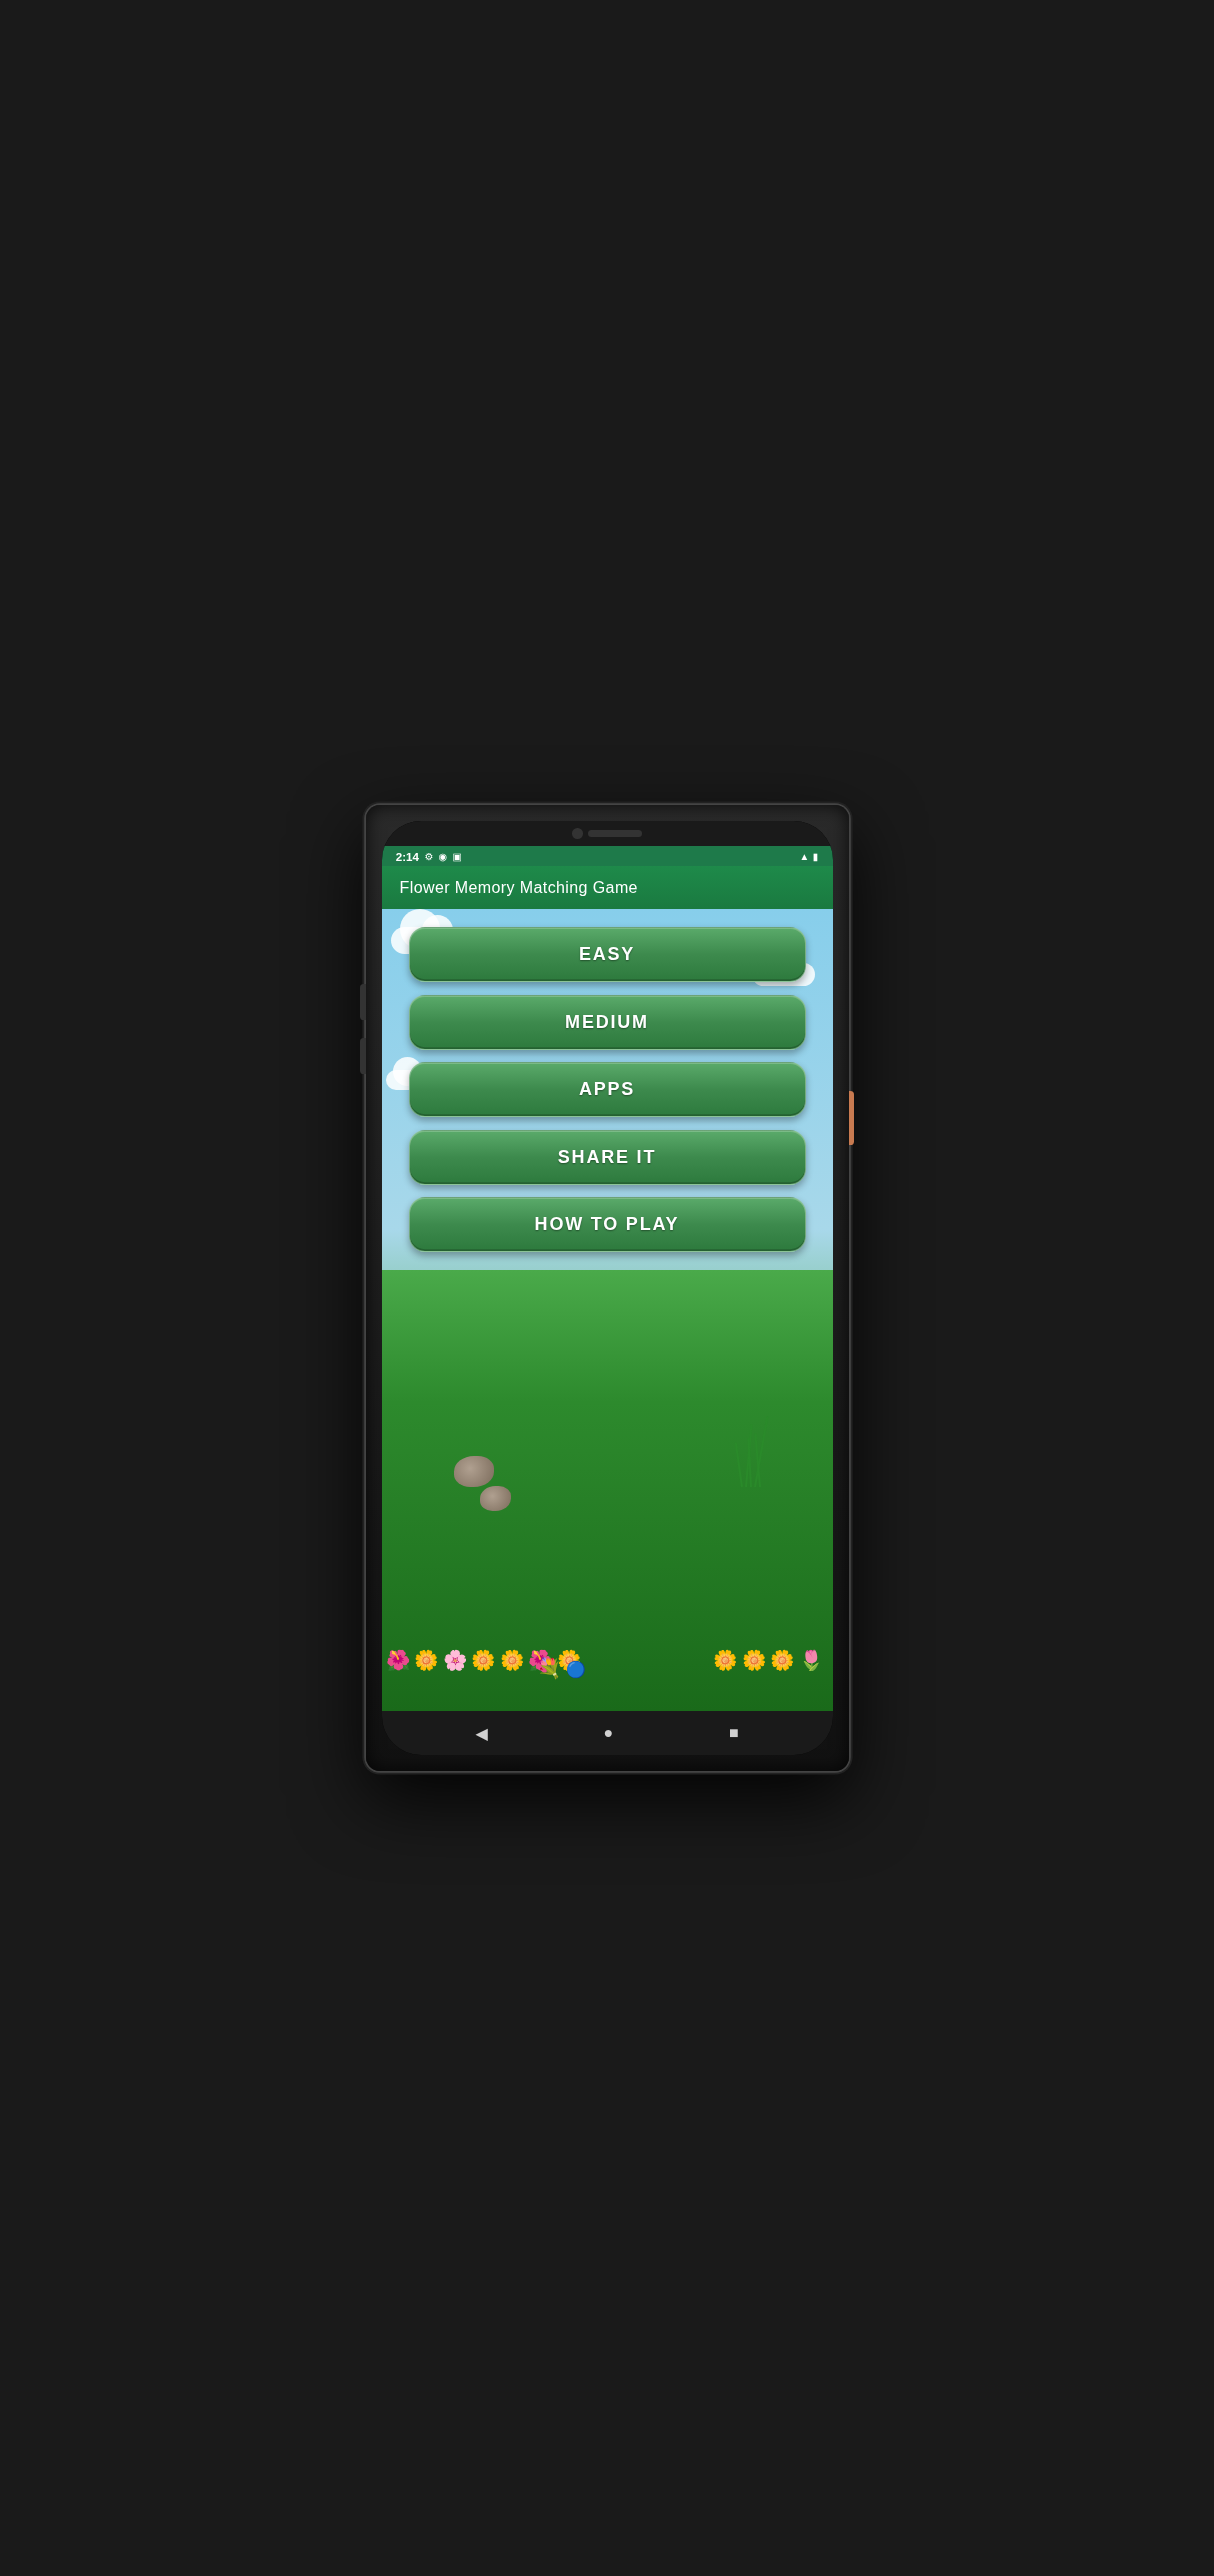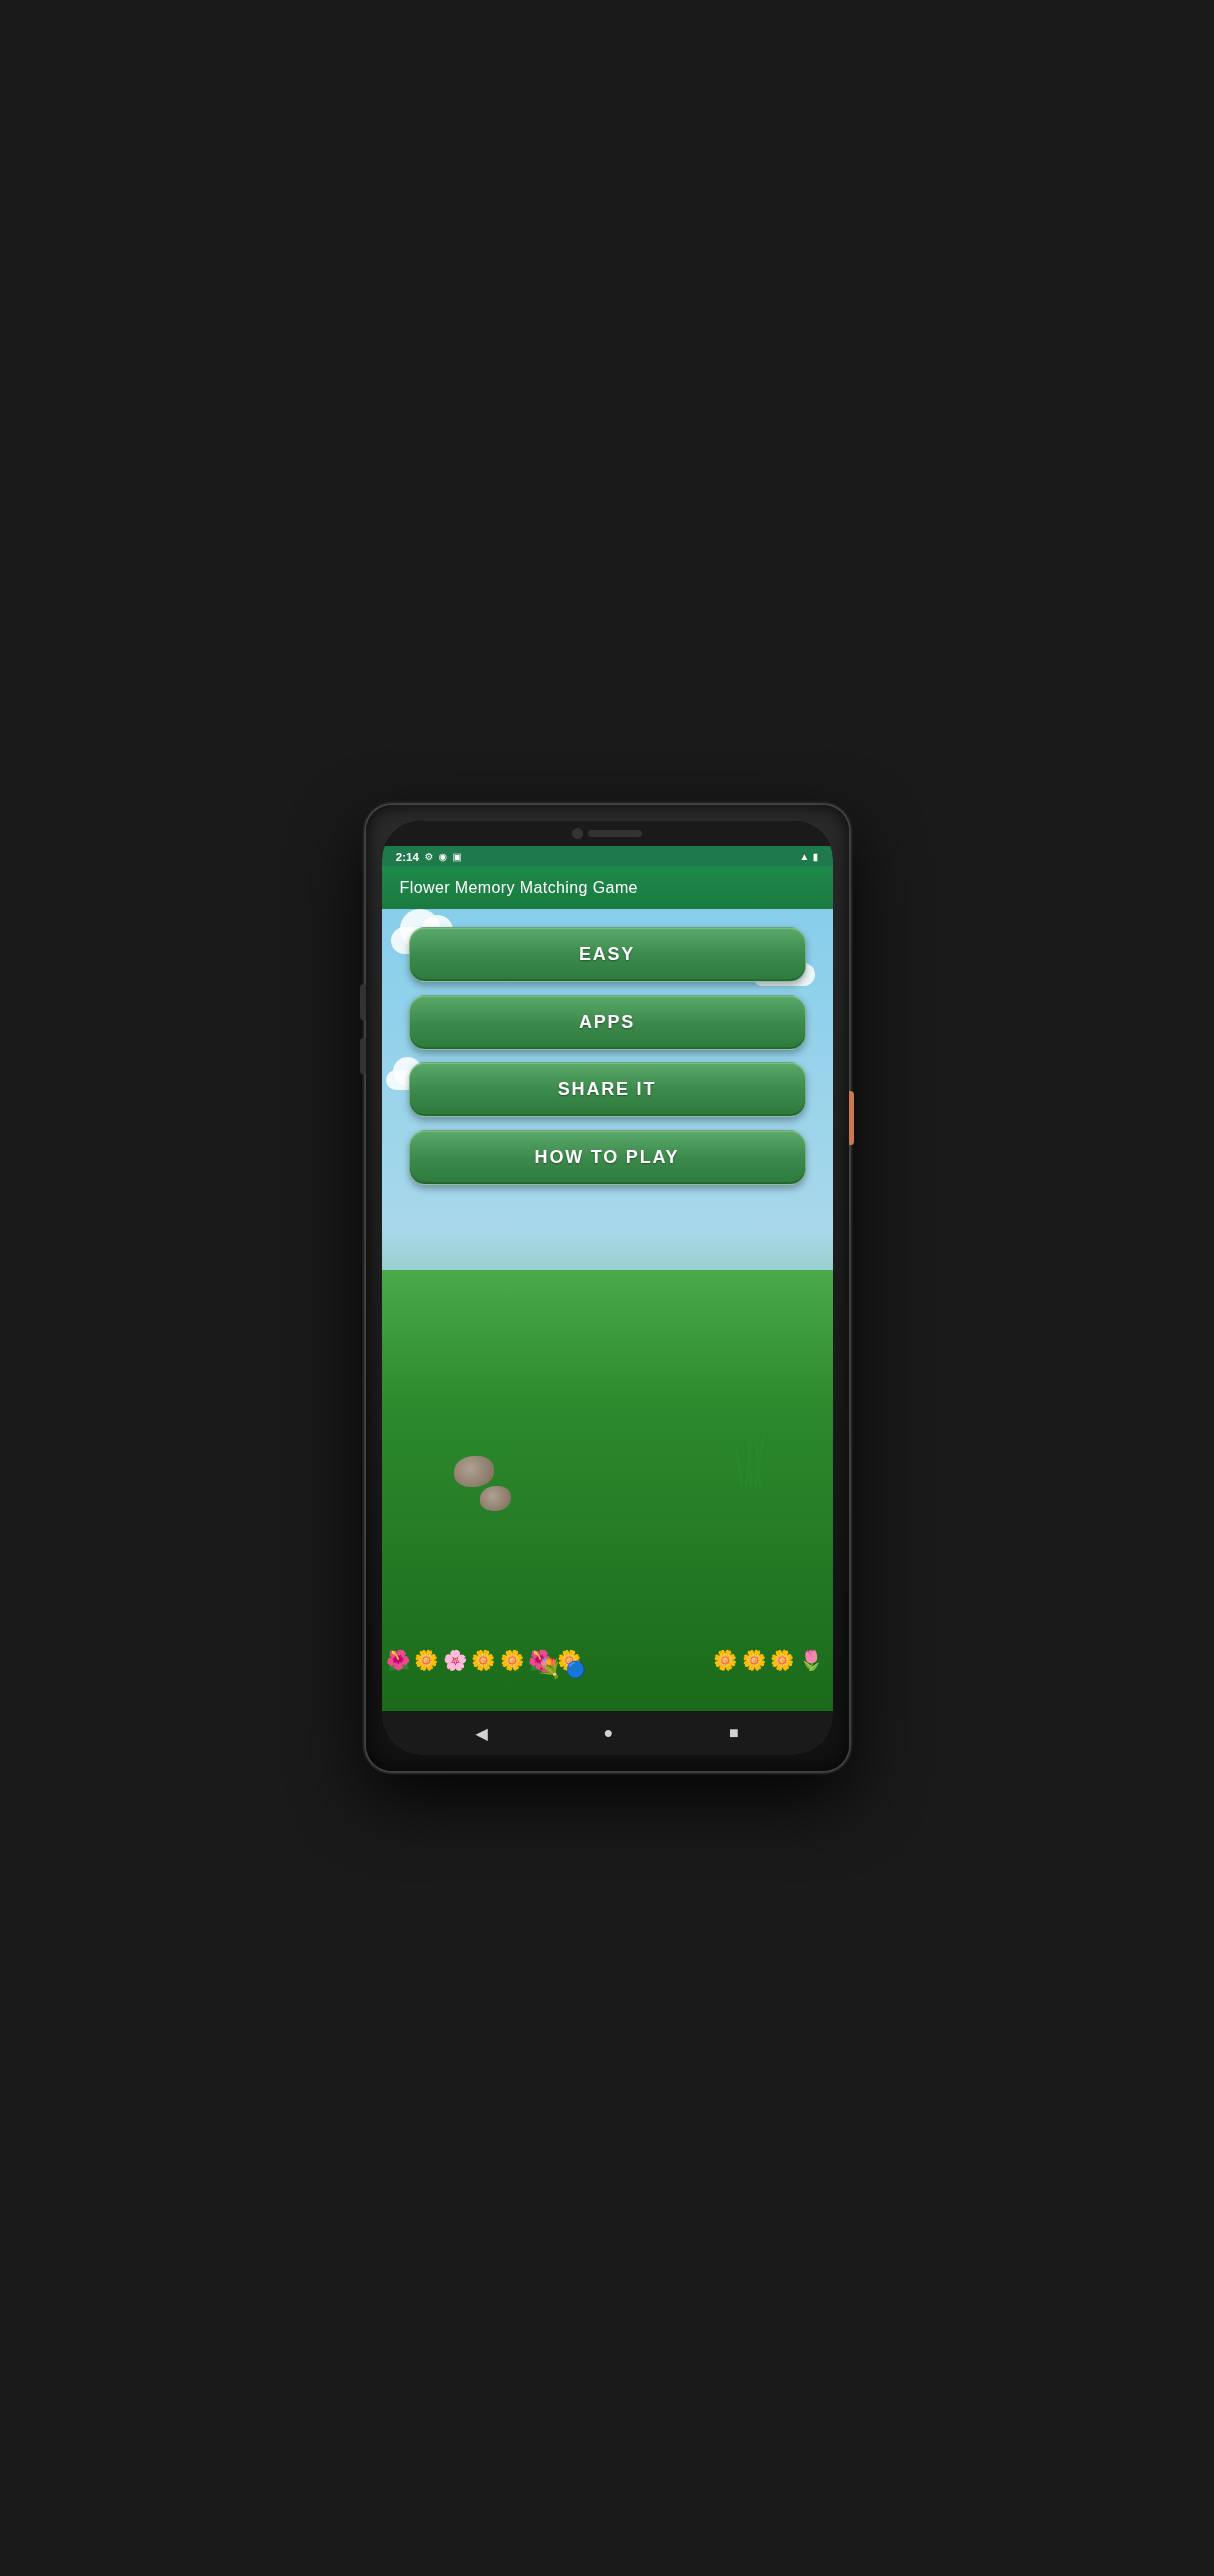--- a/index.html
+++ b/index.html
@@ -17,7 +17,7 @@
       width: 483px;
       height: 966px;
       background: linear-gradient(180deg, #2a2a2a 0%, #111 100%);
-      border-radius: 26px;
+      border-radius: 14px;
       padding: 16px;
       box-shadow:
         0 0 0 1.8px #444,

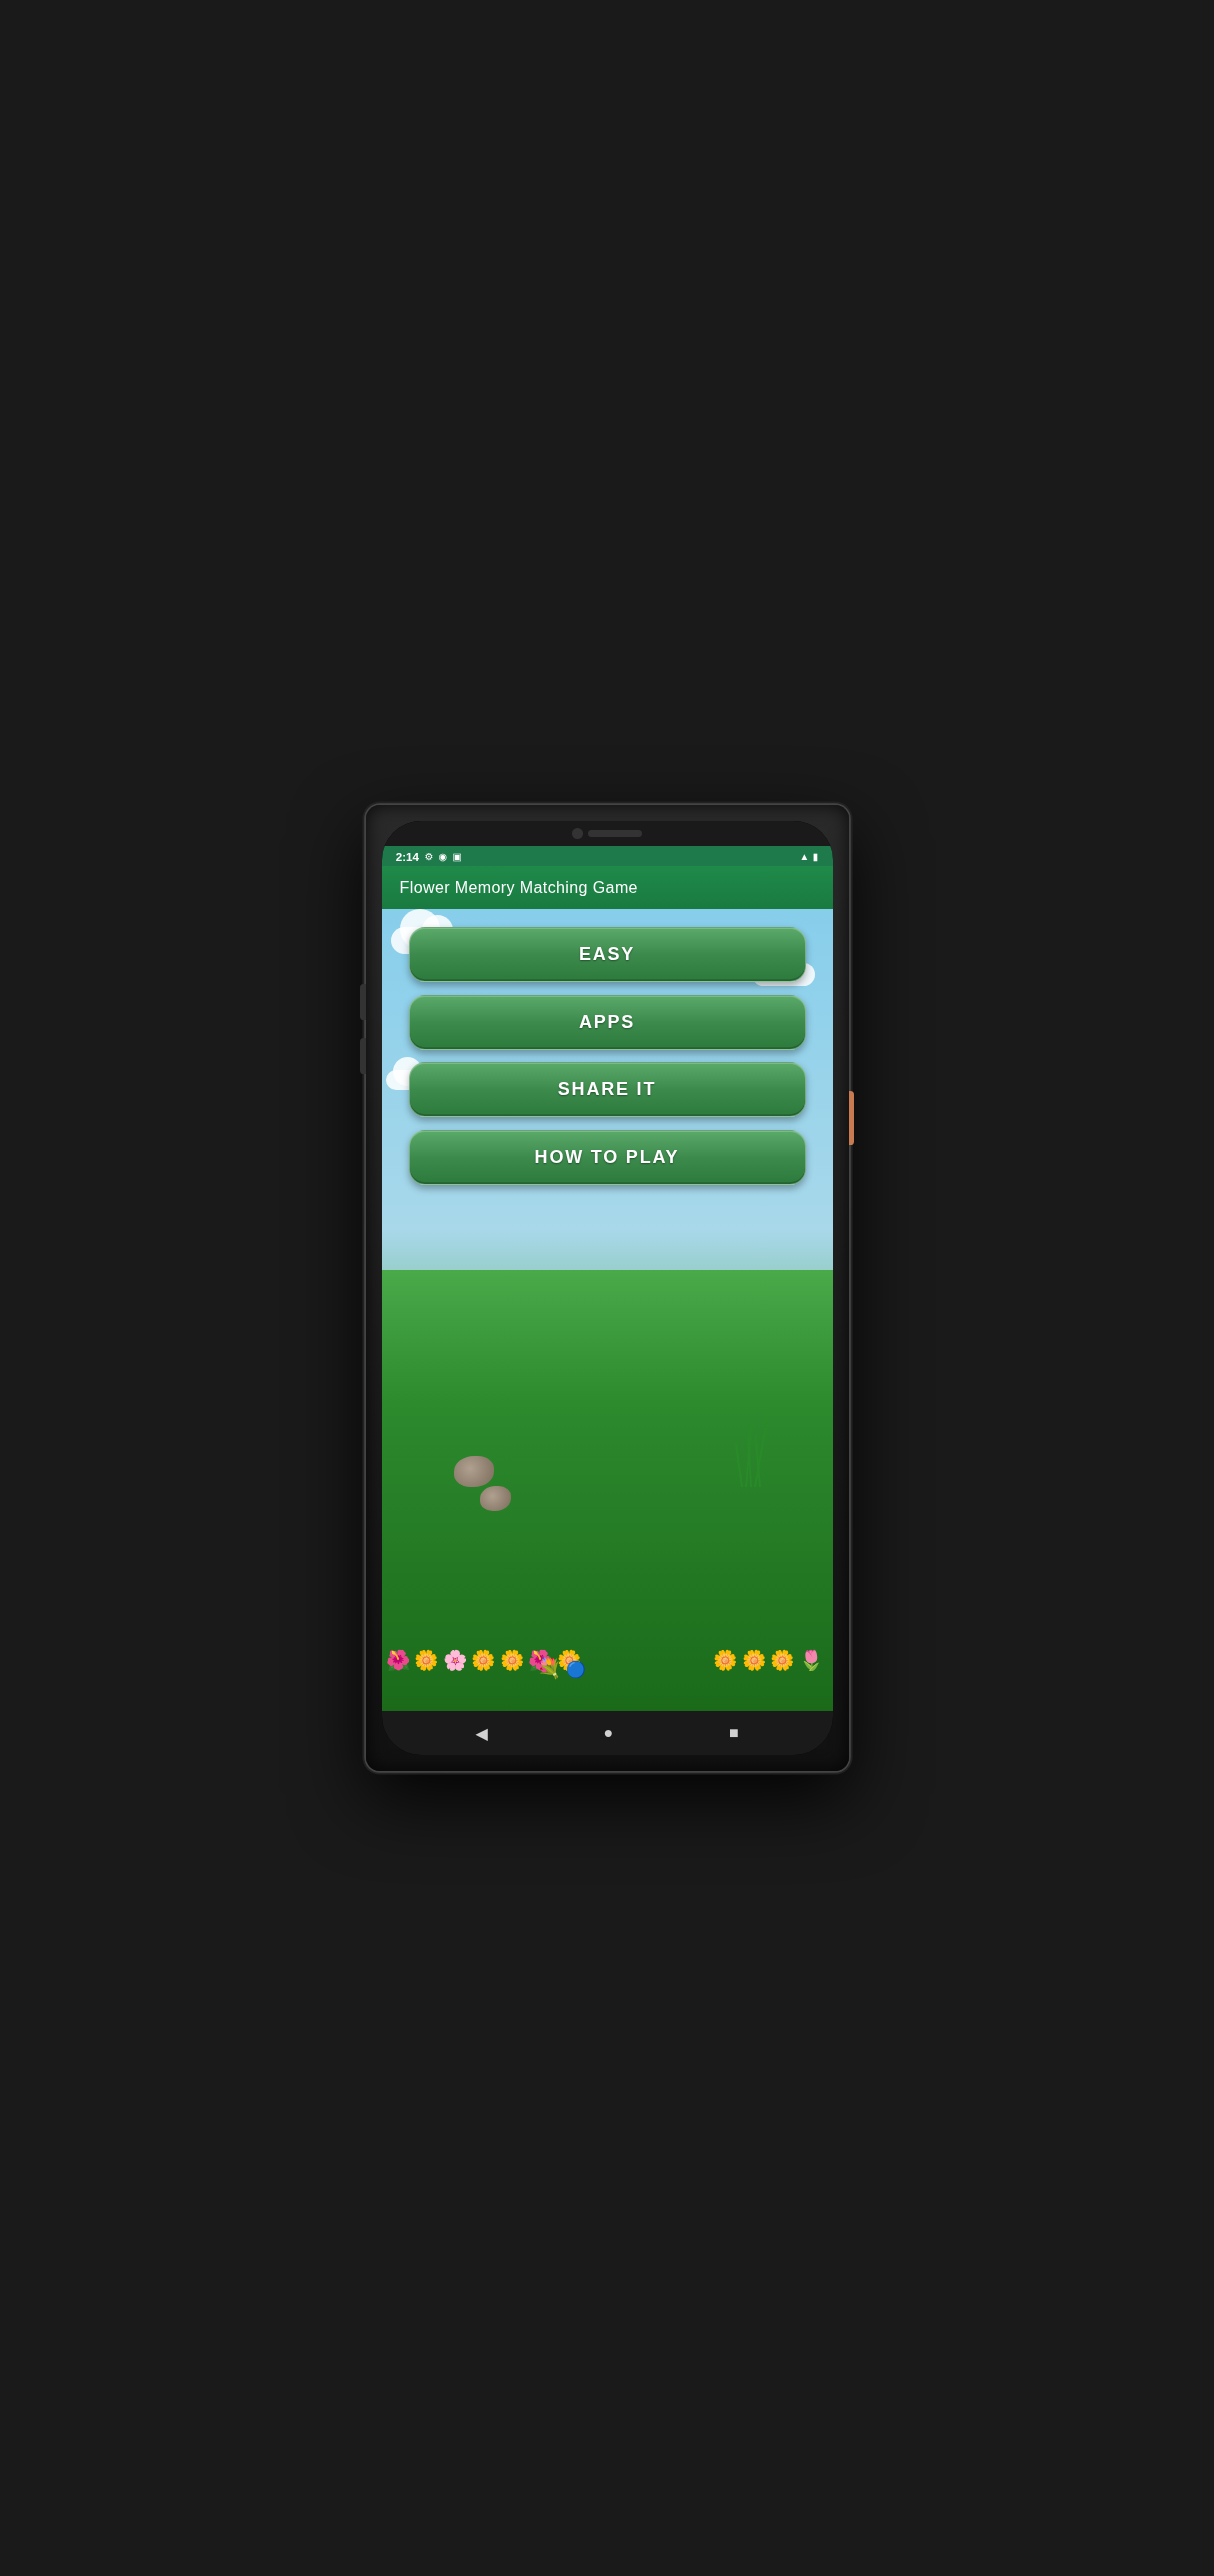--- a/index.html
+++ b/index.html
@@ -382,6 +382,7 @@
 
       <div class="buttons-area">
         <button class="game-button">EASY</button>
+        <button class="game-button">MEDIUM</button>
         <button class="game-button">APPS</button>
         <button class="game-button">SHARE IT</button>
         <button class="game-button">HOW TO PLAY</button>

